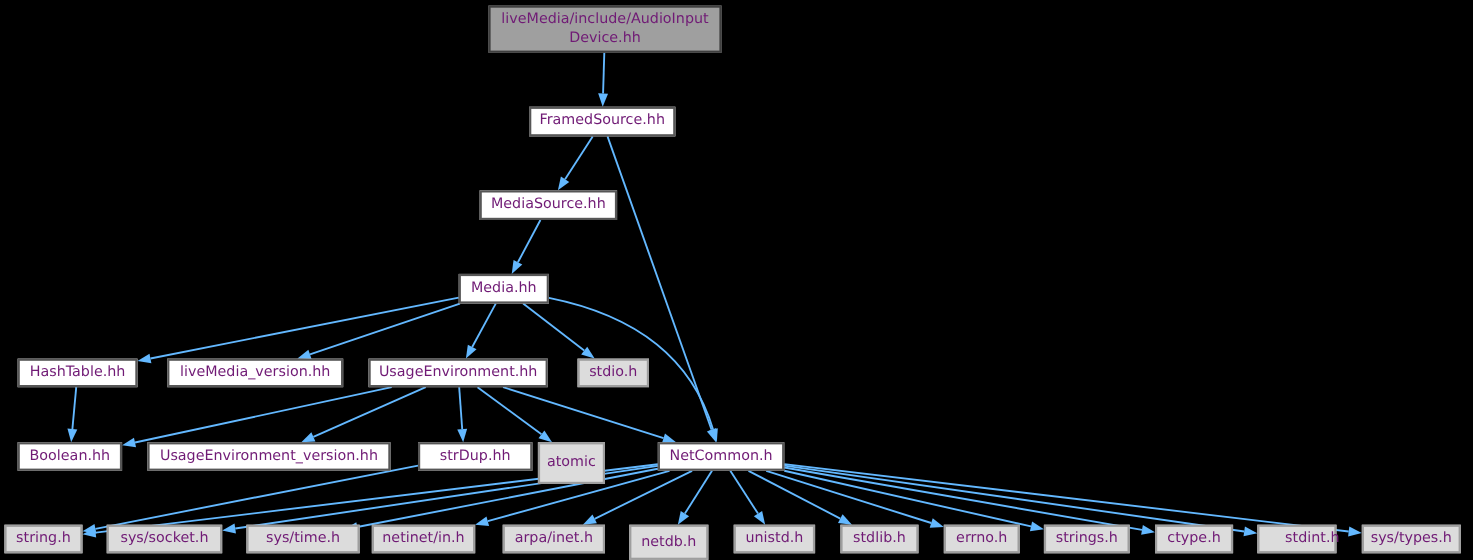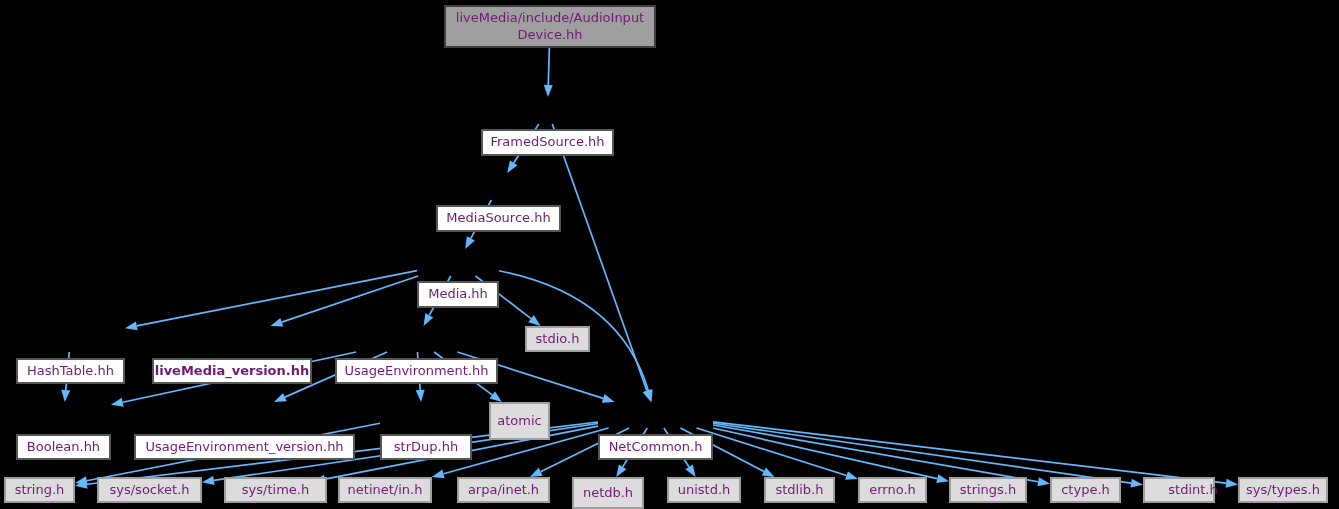--- a/index.html
+++ b/index.html
@@ -31,7 +31,7 @@
     cursor: default;
   }
   .node.root     { background: #9f9f9f; border: 2px solid #3f3f3f; }
-  .node.internal { background: #ffffff; border: 2px solid #565656; cursor: pointer; margin-top: 32px; }
+  .node.internal { background: #ffffff; border: 2px solid #565656; cursor: pointer; }
   .node.system   { background: #dcdcdc; border: 2px solid #9e9e9e; }
 </style>
 </head>

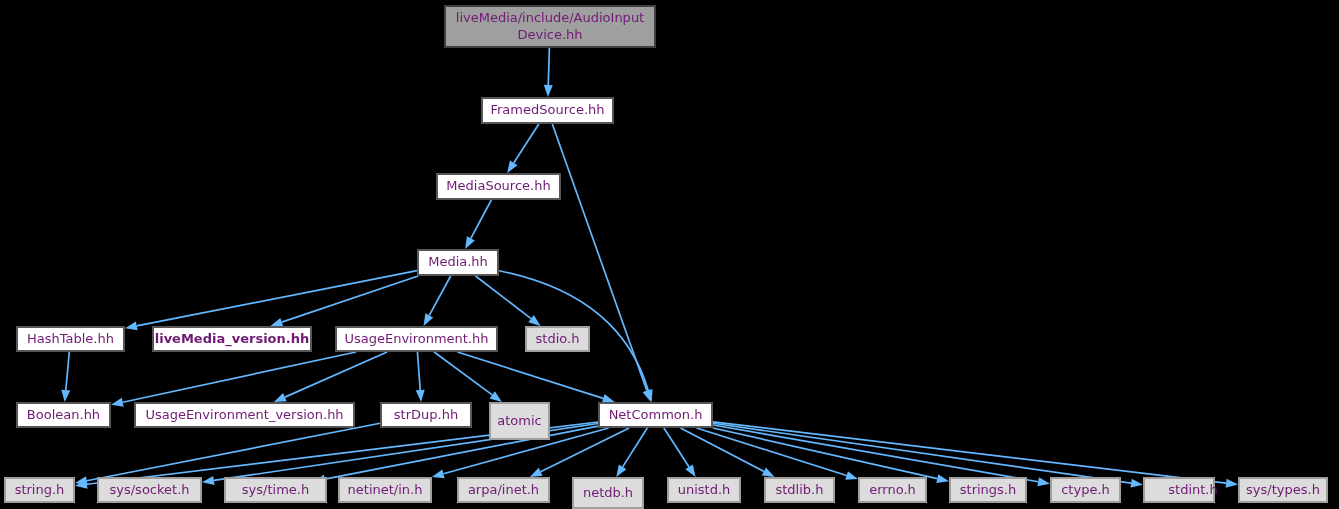--- a/index.html
+++ b/index.html
@@ -105,7 +105,7 @@
       <div class="node internal" style="left: 436px; top: 173px; width: 125px; height: 27px;">MediaSource.hh</div>
       <div class="node internal" style="left: 417px; top: 249px; width: 82px; height: 27px;">Media.hh</div>
       <div class="node internal" style="left: 16px; top: 326px; width: 109px; height: 26px;">HashTable.hh</div>
-      <div class="node internal" style="left: 152px; top: 326px; width: 160px; height: 26px; font-weight: bold;">liveMedia_version.hh</div>
+      <div class="node internal" style="left: 152px; top: 326px; width: 160px; height: 26px;">liveMedia_version.hh</div>
       <div class="node internal" style="left: 335px; top: 326px; width: 163px; height: 26px;">UsageEnvironment.hh</div>
       <div class="node system" style="left: 525px; top: 326px; width: 65px; height: 26px;">stdio.h</div>
       <div class="node internal" style="left: 16px; top: 402px; width: 95px; height: 26px;">Boolean.hh</div>

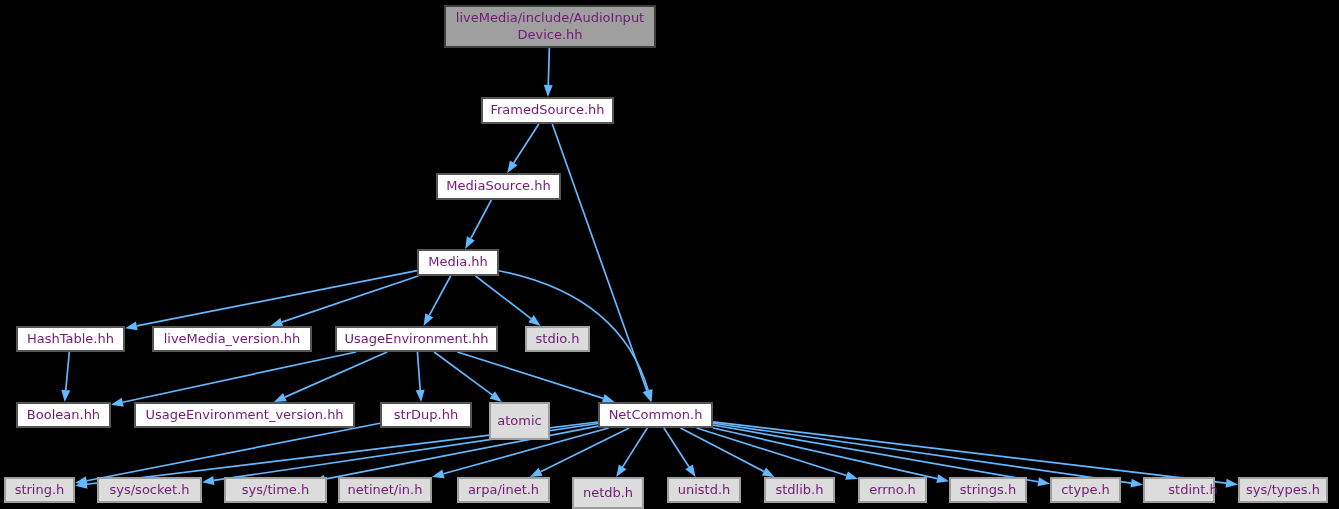--- a/index.html
+++ b/index.html
@@ -110,7 +110,7 @@
       <div class="node system" style="left: 525px; top: 326px; width: 65px; height: 26px;">stdio.h</div>
       <div class="node internal" style="left: 16px; top: 402px; width: 95px; height: 26px;">Boolean.hh</div>
       <div class="node internal" style="left: 134px; top: 402px; width: 221px; height: 26px;">UsageEnvironment_version.hh</div>
-      <div class="node internal" style="left: 380px; top: 402px; width: 92px; height: 26px;">strDup.hh</div>
+      <div class="node internal" style="left: 380px; top: 402px; width: 104px; height: 26px;">strDup.hh</div>
       <div class="node system" style="left: 489px; top: 402px; width: 61px; height: 38px;">atomic</div>
       <div class="node internal" style="left: 598px; top: 402px; width: 115px; height: 26px;">NetCommon.h</div>
       <div class="node system" style="left: 4px; top: 477px; width: 71px; height: 26px;">string.h</div>

